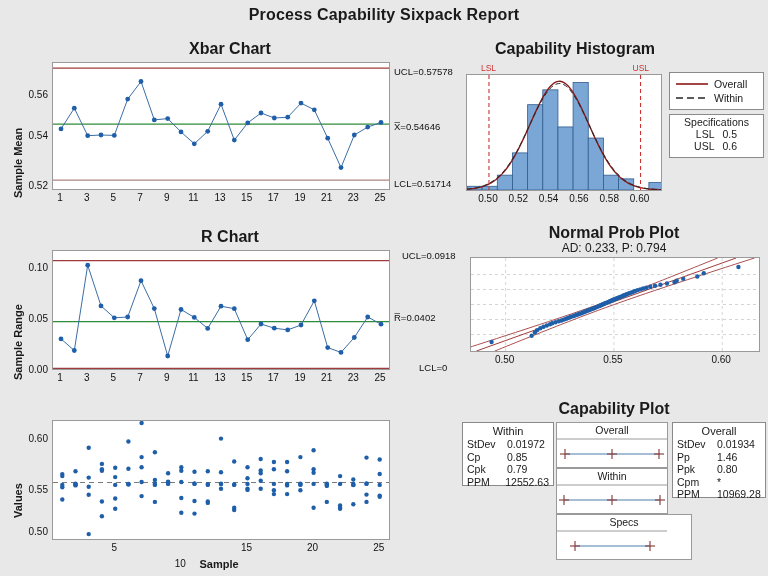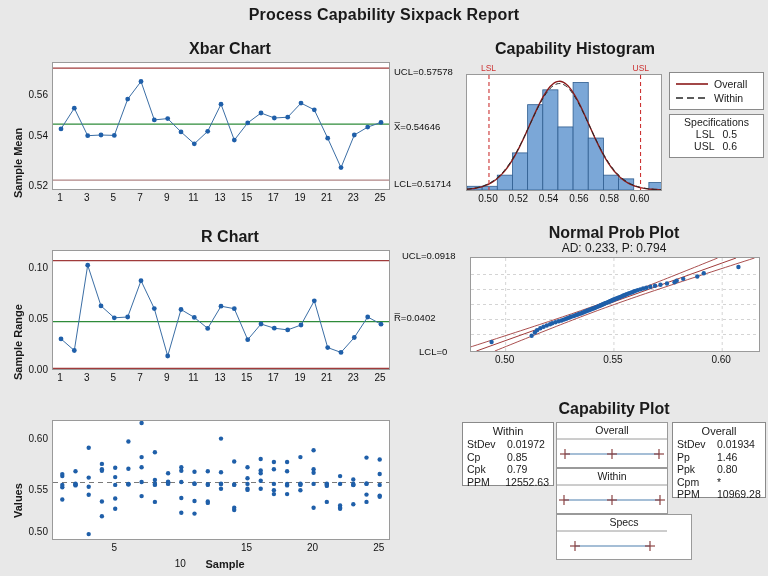--- a/index.html
+++ b/index.html
@@ -198,7 +198,7 @@
 
     <div class="lim" style="left:402px;top:22px;">UCL=0.0918</div>
     <div class="lim" style="left:394px;top:84px;">R̅=0.0402</div>
-    <div class="lim" style="left:394px;top:118px;padding-left:25px;">LCL=0</div>
+    <div class="lim" style="left:394px;top:134px;padding-left:25px;">LCL=0</div>
   </div>
 
   <div class="panel" style="left:0;top:398px;width:460px;height:178px;">

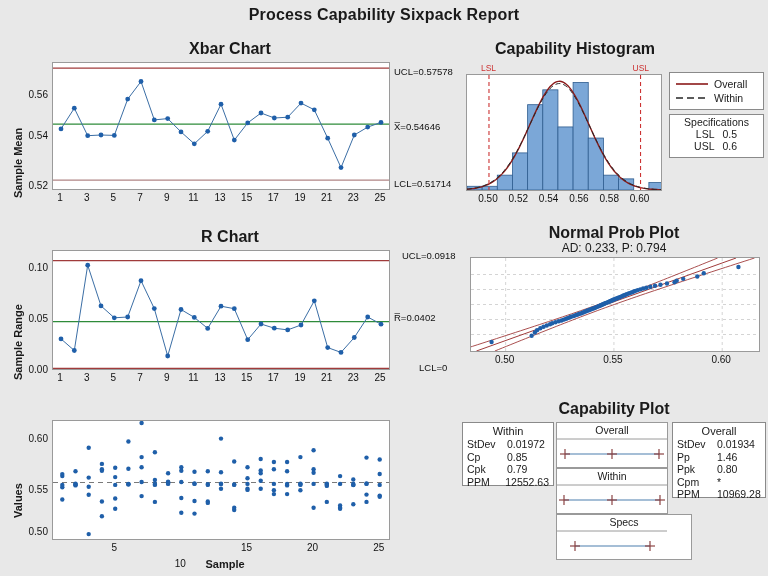--- a/index.html
+++ b/index.html
@@ -348,7 +348,7 @@
         <div class="tick" style="left: 298.598px; top: 144px; width: 28px;">20</div>
         <div class="tick" style="left: 364.74px; top: 144px; width: 28px;">25</div>
       </div>
-    <div class="xttl" style="left:56px;top:160px;width:338px;">Sample</div>
+    <div class="xttl" style="left:50px;top:160px;width:338px;">Sample</div>
   </div>
 
   <div class="panel" style="left:460px;top:40px;width:308px;height:180px;">

